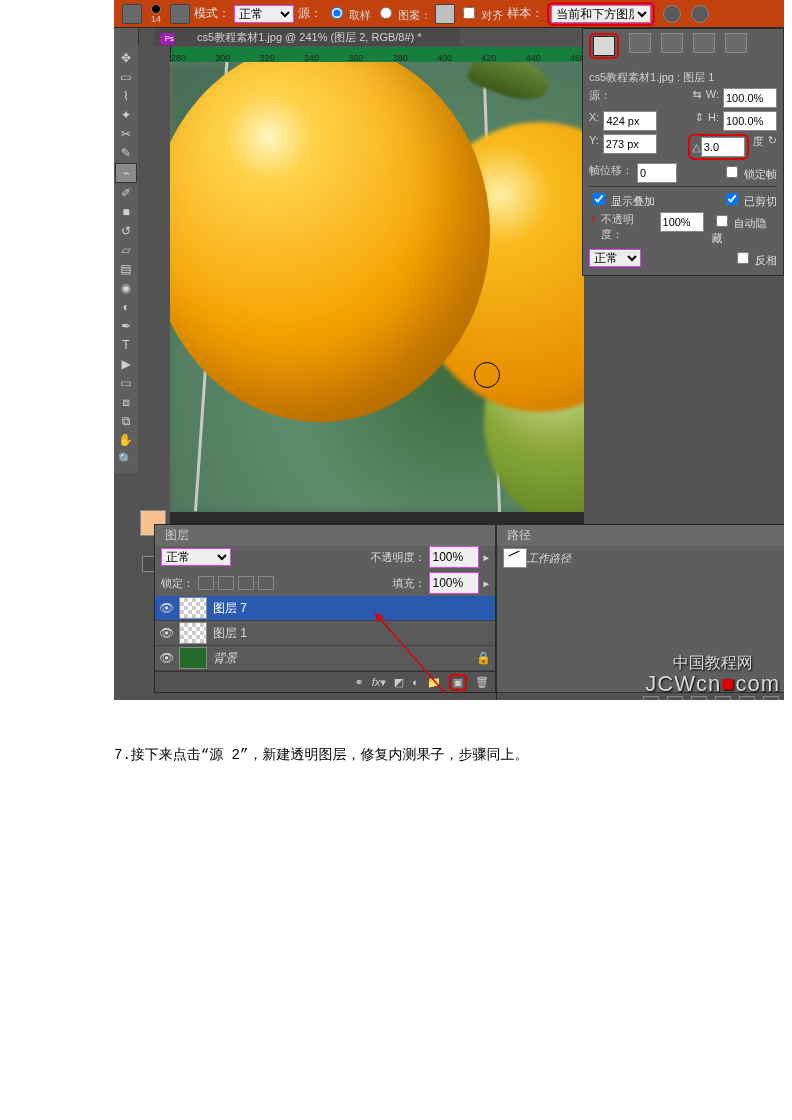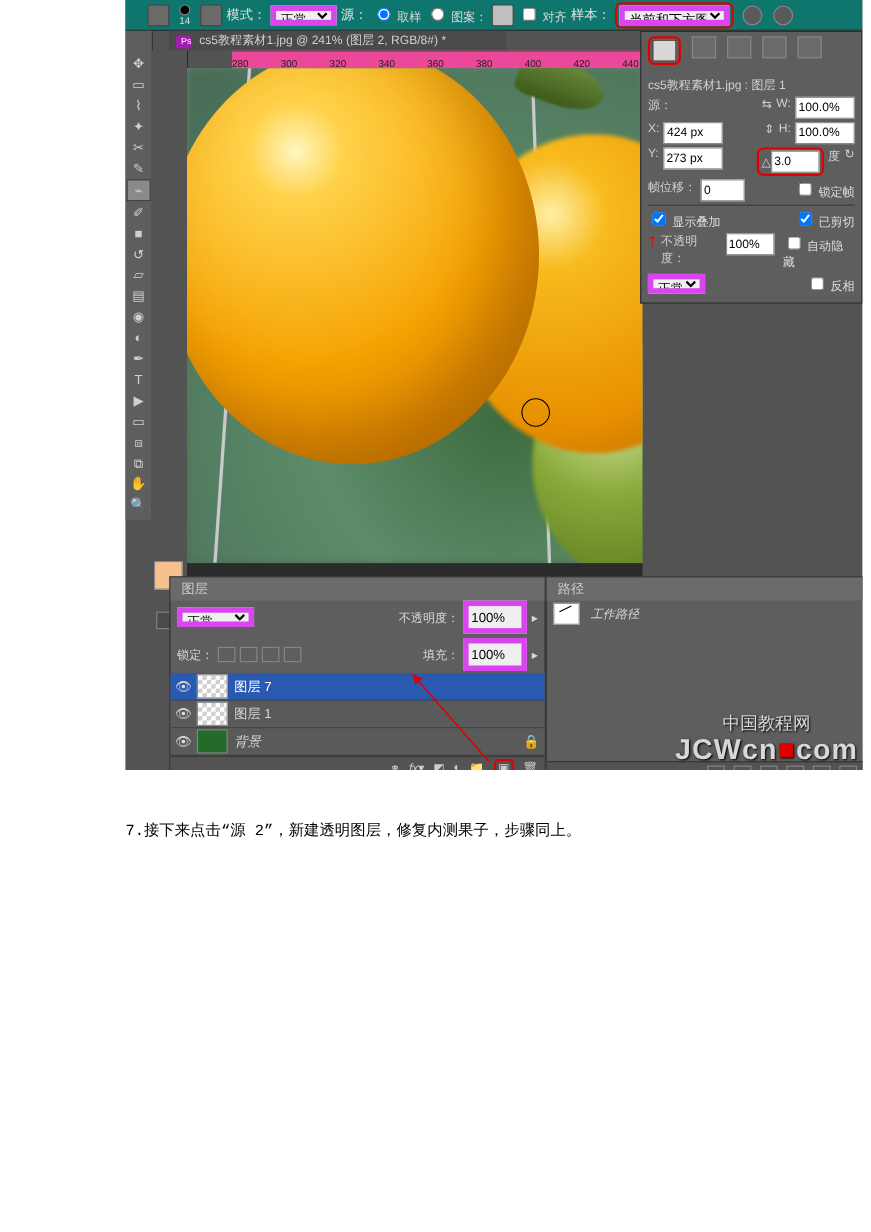--- a/index.html
+++ b/index.html
@@ -30,11 +30,11 @@
     top: 0; left: 0;
     width: 670px;
     height: 28px;
-    background: #0f766e;
+    background: #c2410c;
     border-bottom: 1px solid #2a2a2a;
     display: flex;
     align-items: center;
-    padding-left: 20px;
+    padding-left: 8px;
     gap: 4px;
     box-sizing: border-box;
   }

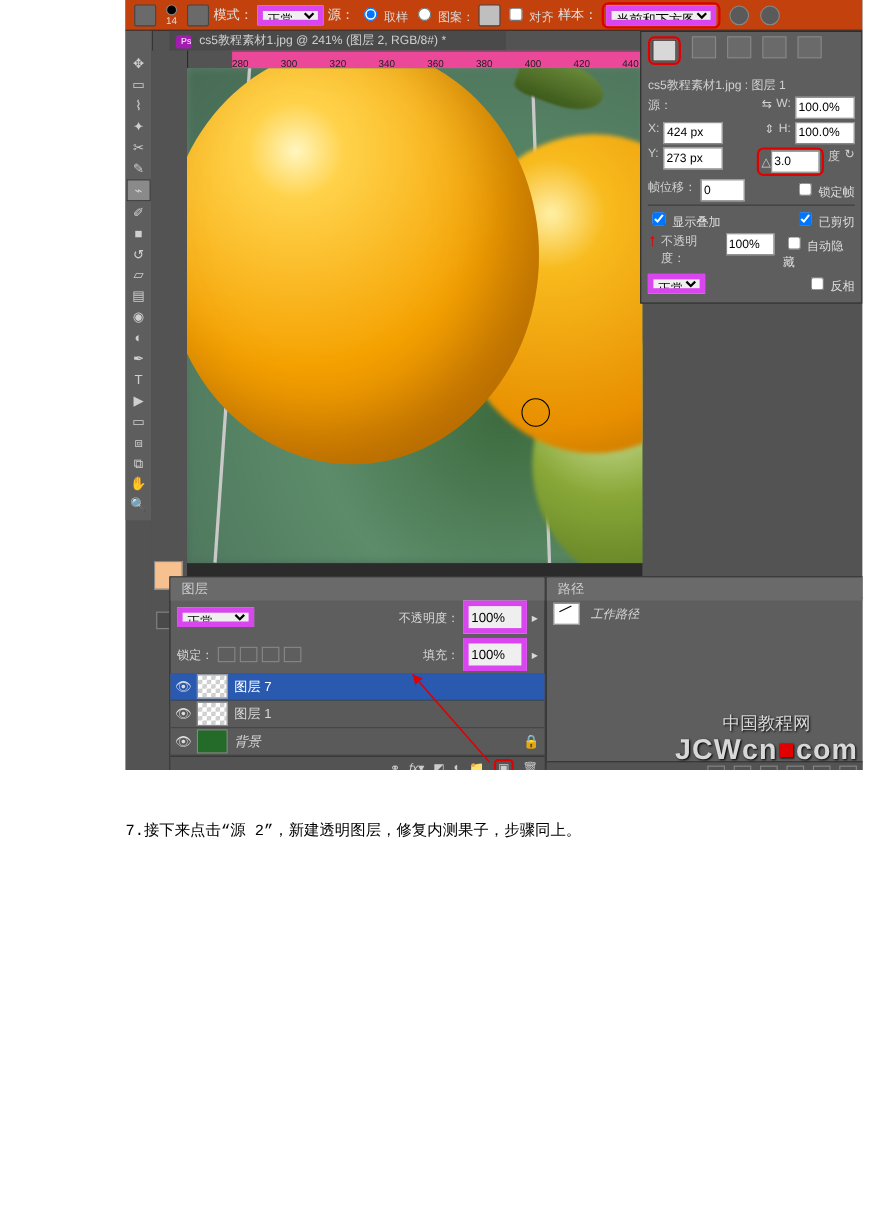--- a/index.html
+++ b/index.html
@@ -53,7 +53,7 @@
   .brush-dot .sz { font-size:9px;}
   .opt-lbl { color:#e0e0e0; font-size:12px;}
   select.ps, input.ps {
-    background:#efefef;color:#000;border:5px solid #d946ef;
+    background:#efefef;color:#000;border:1px solid #d946ef;
     font-size:12px;height:18px;
   }
   .red-box { border:2px solid #e00000; border-radius:6px; padding:1px 2px; display:inline-flex; align-items:center;}

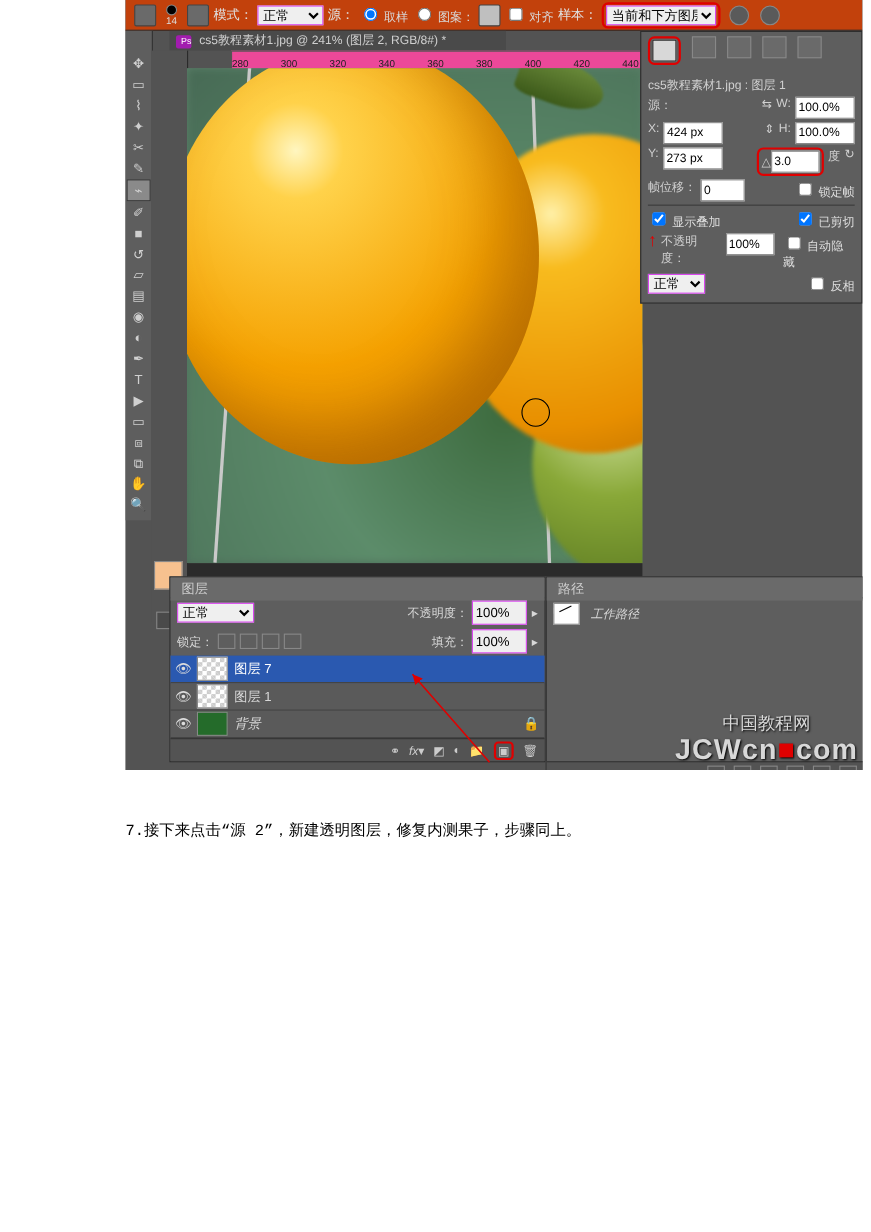--- a/index.html
+++ b/index.html
@@ -72,7 +72,7 @@
     padding-left:6px;
     line-height:18px;
   }
-  .doctab .ps-badge{display:inline-block;width:14px;height:12px;background:#a21caf;color:#fff;font-size:8px;text-align:right;line-height:12px;border-radius:2px;margin-right:4px;}
+  .doctab .ps-badge{display:inline-block;width:14px;height:12px;background:#a21caf;color:#fff;font-size:8px;text-align:right;line-height:12px;border-radius:2px;margin-right:20px;}
 
   
   .ruler-h {

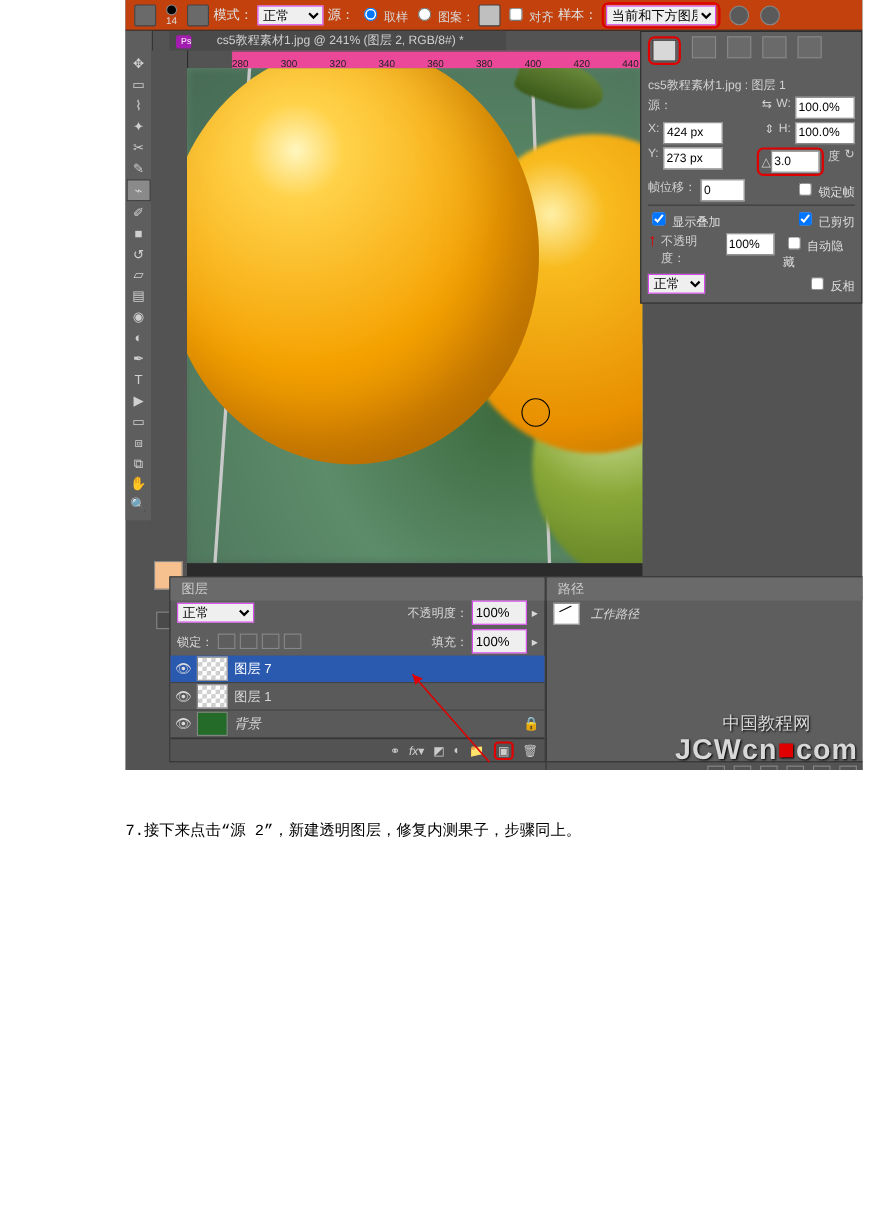--- a/index.html
+++ b/index.html
@@ -79,7 +79,7 @@
     position:absolute;
     top:46px; left:56px;
     height:16px; width:414px;
-    background:#ec4899;
+    background:#15803d;
     color:#222;
     font-size:9px;
     display:flex;
@@ -87,7 +87,6 @@
     align-items:flex-end;
     padding:0;
     border:1px solid #555;
-    margin-left:40px;
   }
   .ruler-h span{display:inline-block;}
 

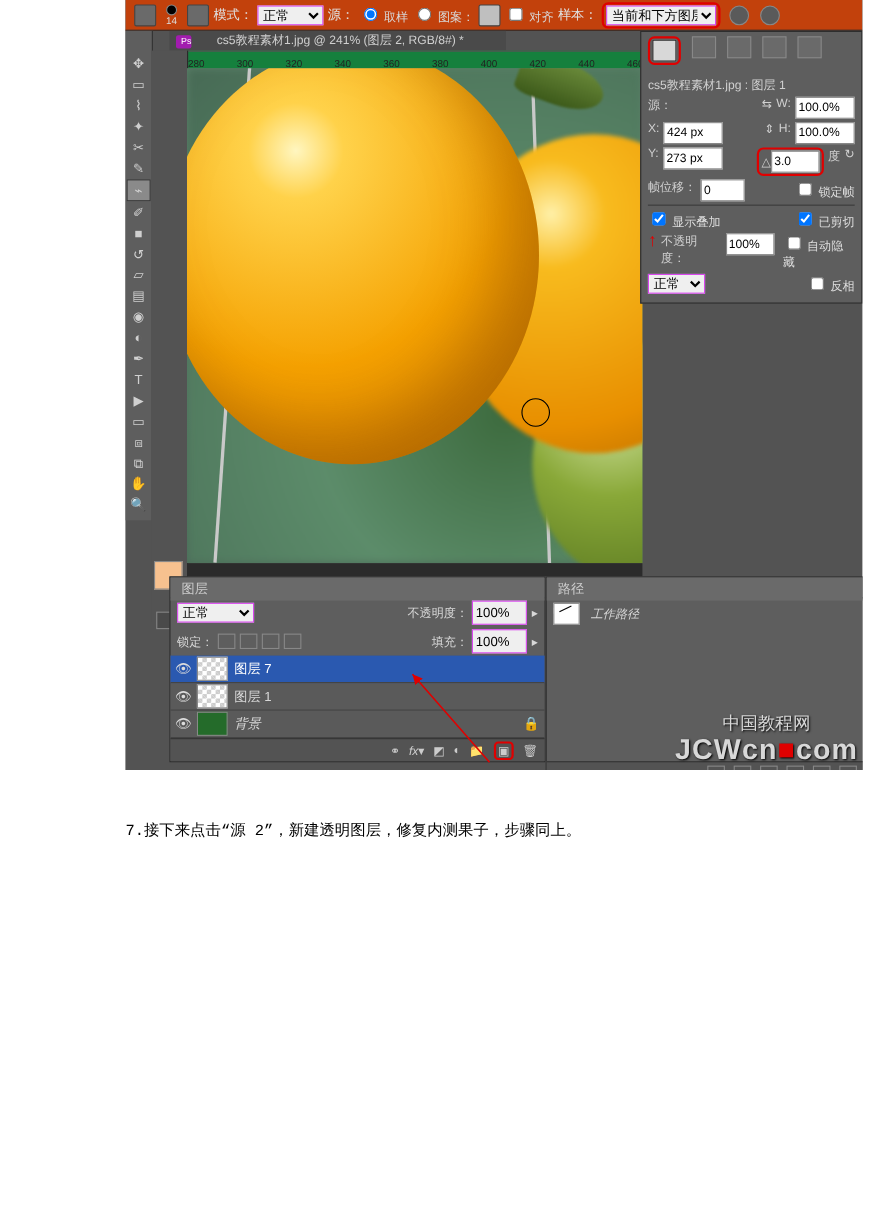--- a/index.html
+++ b/index.html
@@ -225,7 +225,7 @@
     background:#5e5e5e;
     border:1px solid #2a2a2a;
   }
-  .path-body{padding:4px 6px;display:flex;align-items:center;gap:10px;}
+  .path-body{padding:4px 6px;display:flex;align-items:center;gap:0;}
   .path-thumb{width:22px;height:18px;background:#fff;border:1px solid #888;position:relative;}
   .path-thumb::after{content:"";position:absolute;left:4px;top:4px;width:12px;height:1px;background:#000;transform:rotate(-25deg);}
 

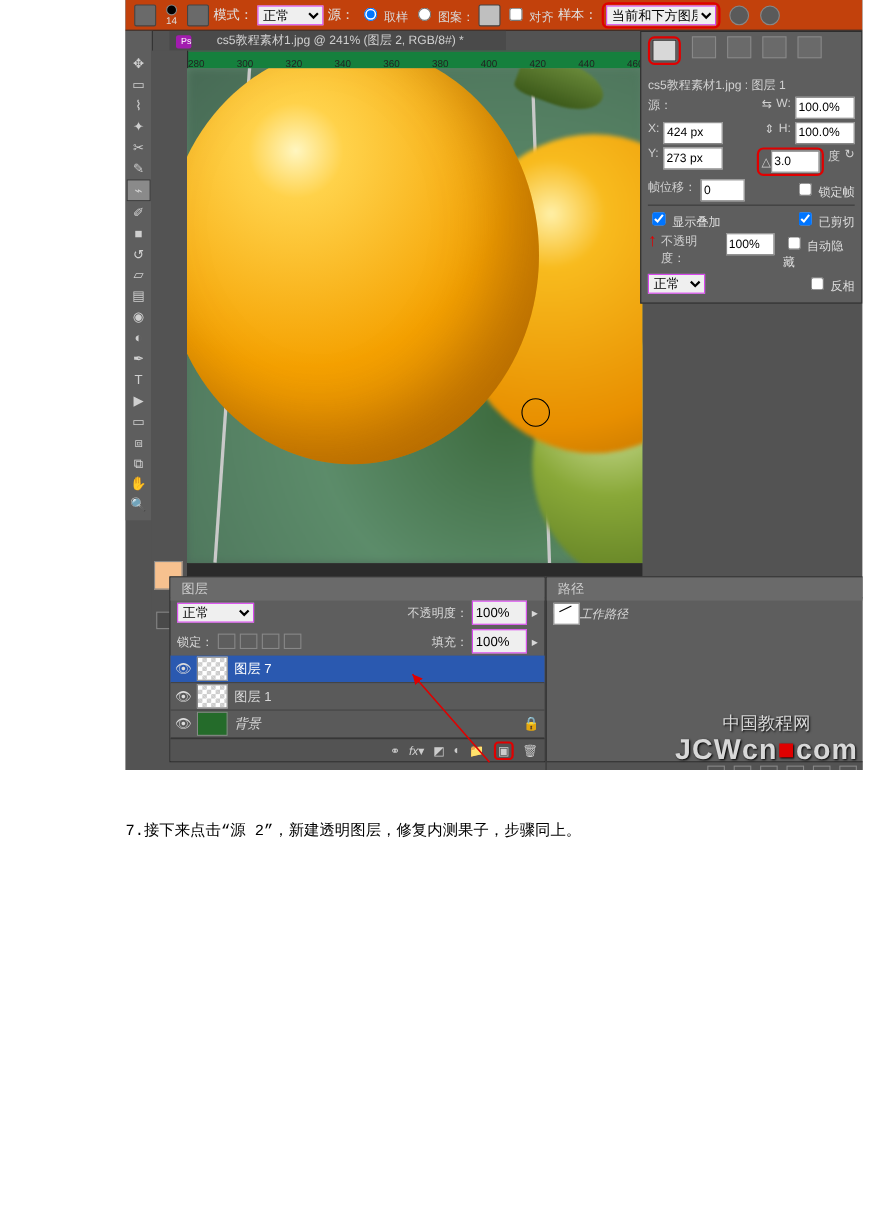--- a/index.html
+++ b/index.html
@@ -240,7 +240,7 @@
     text-shadow:1px 1px 2px #000;
   }
   .watermark .cn{font-size:16px;}
-  .watermark .en{font-size:26px;font-weight:bold;letter-spacing:1px;}
+  .watermark .en{font-size:22px;font-weight:normal;letter-spacing:1px;}
   .watermark .dot{color:#e00000;}
 
   

